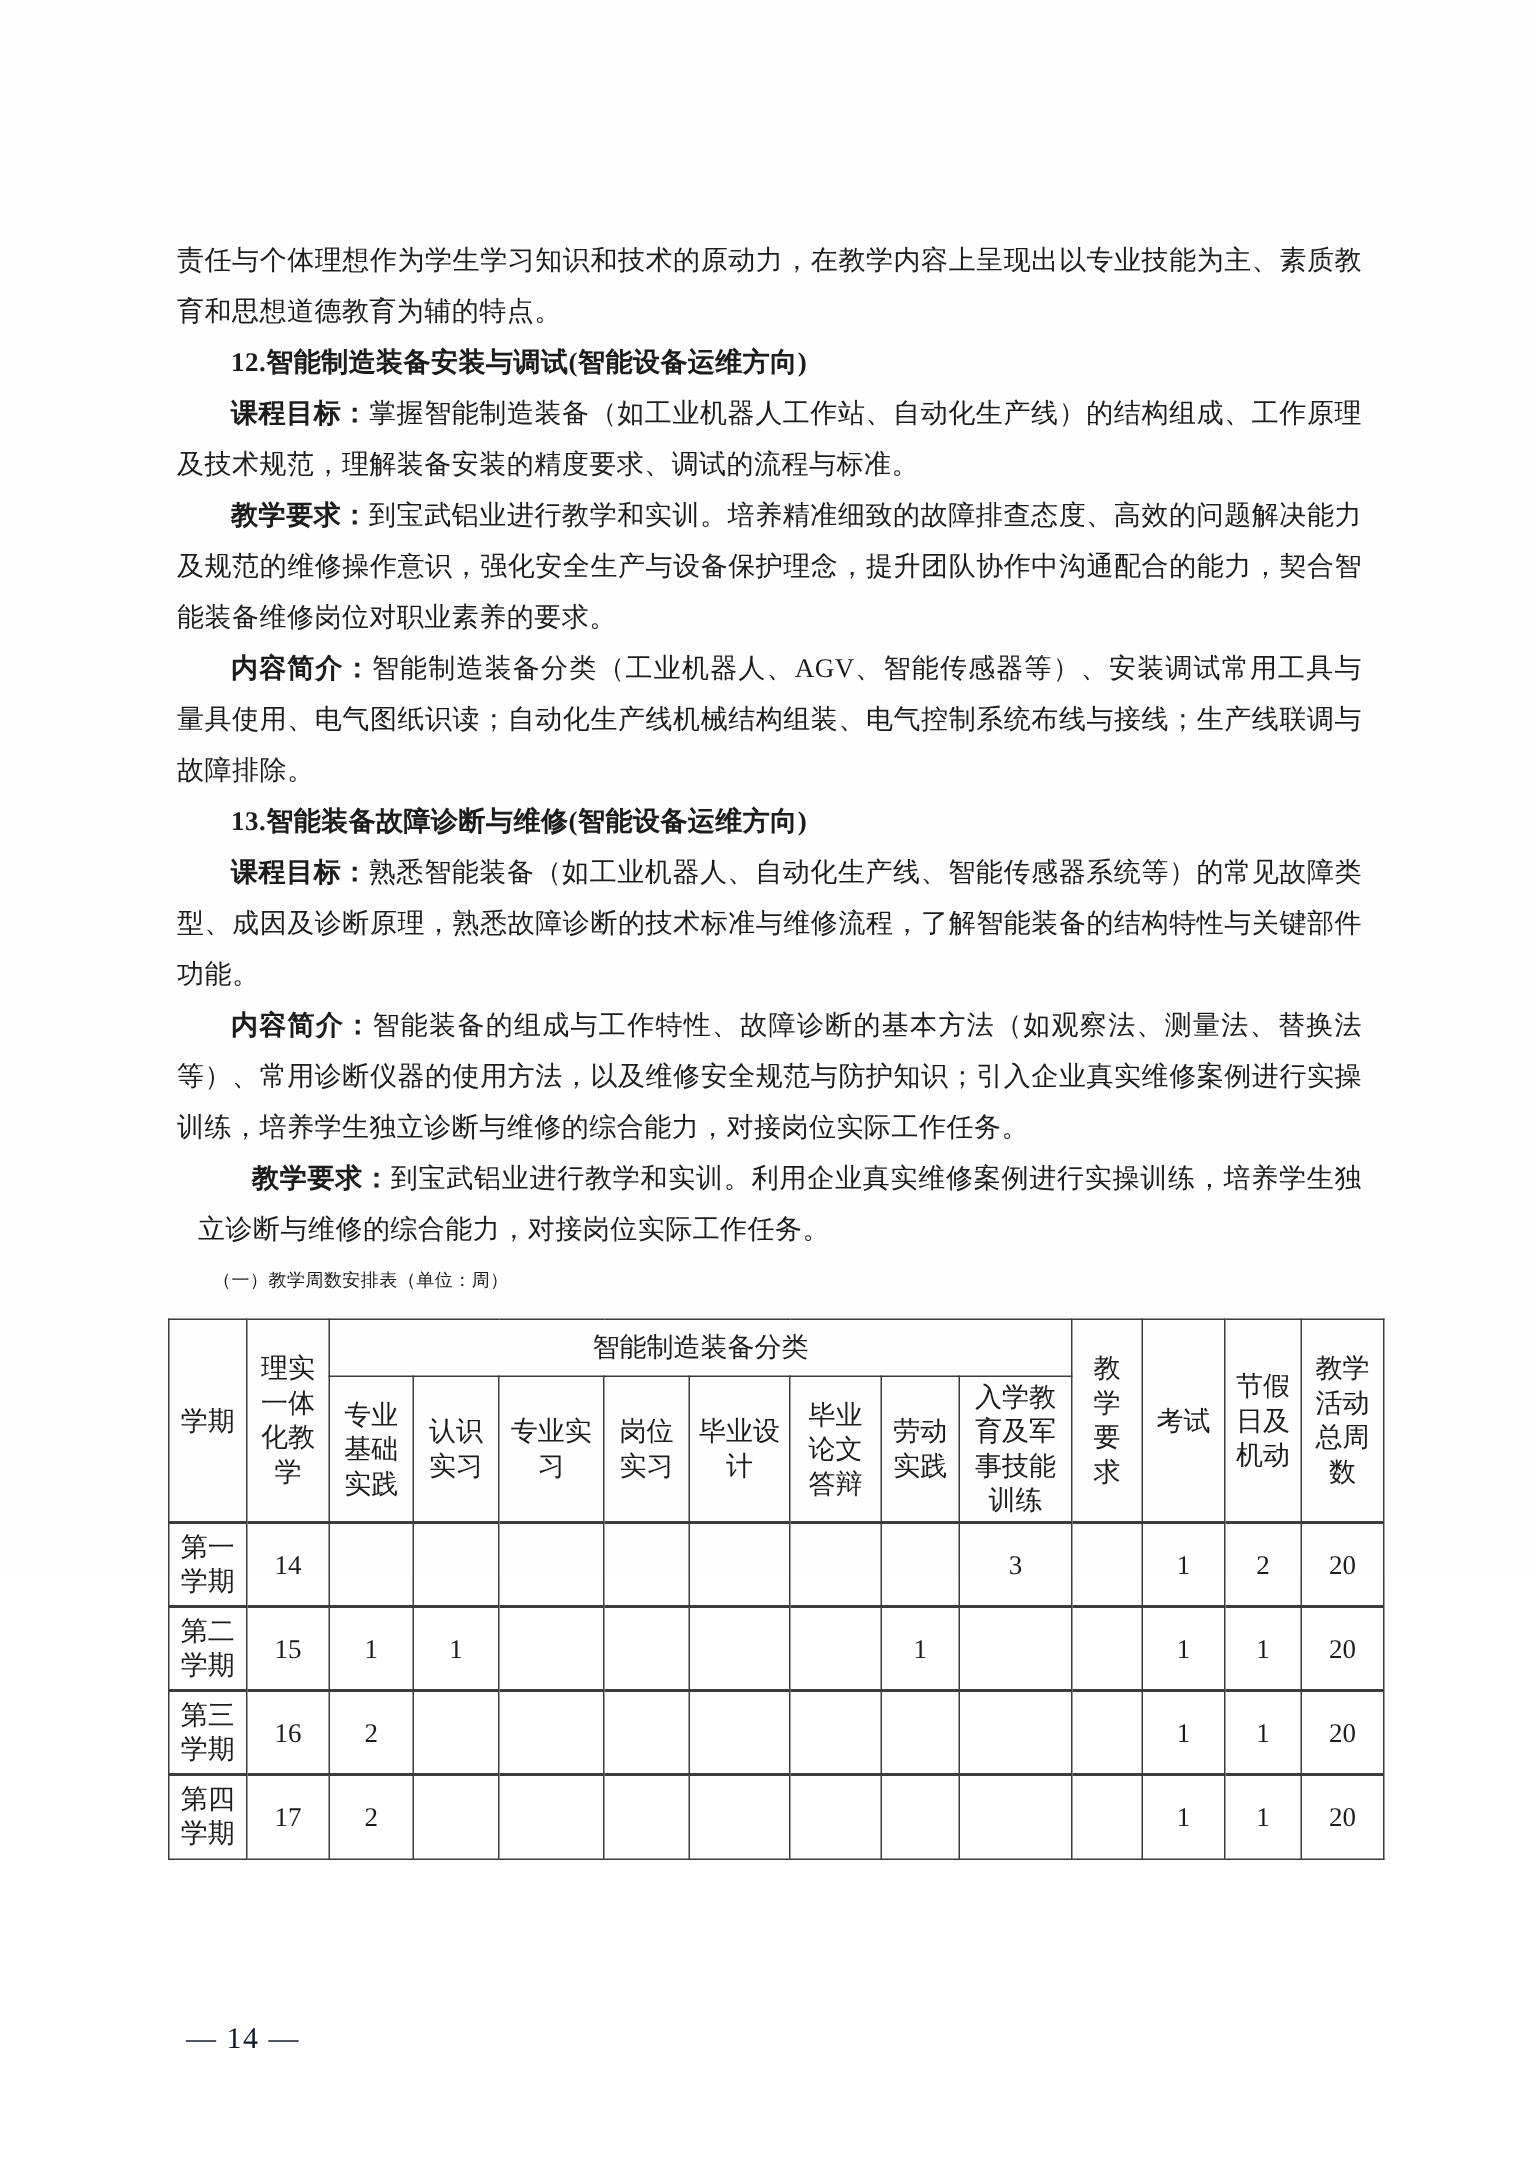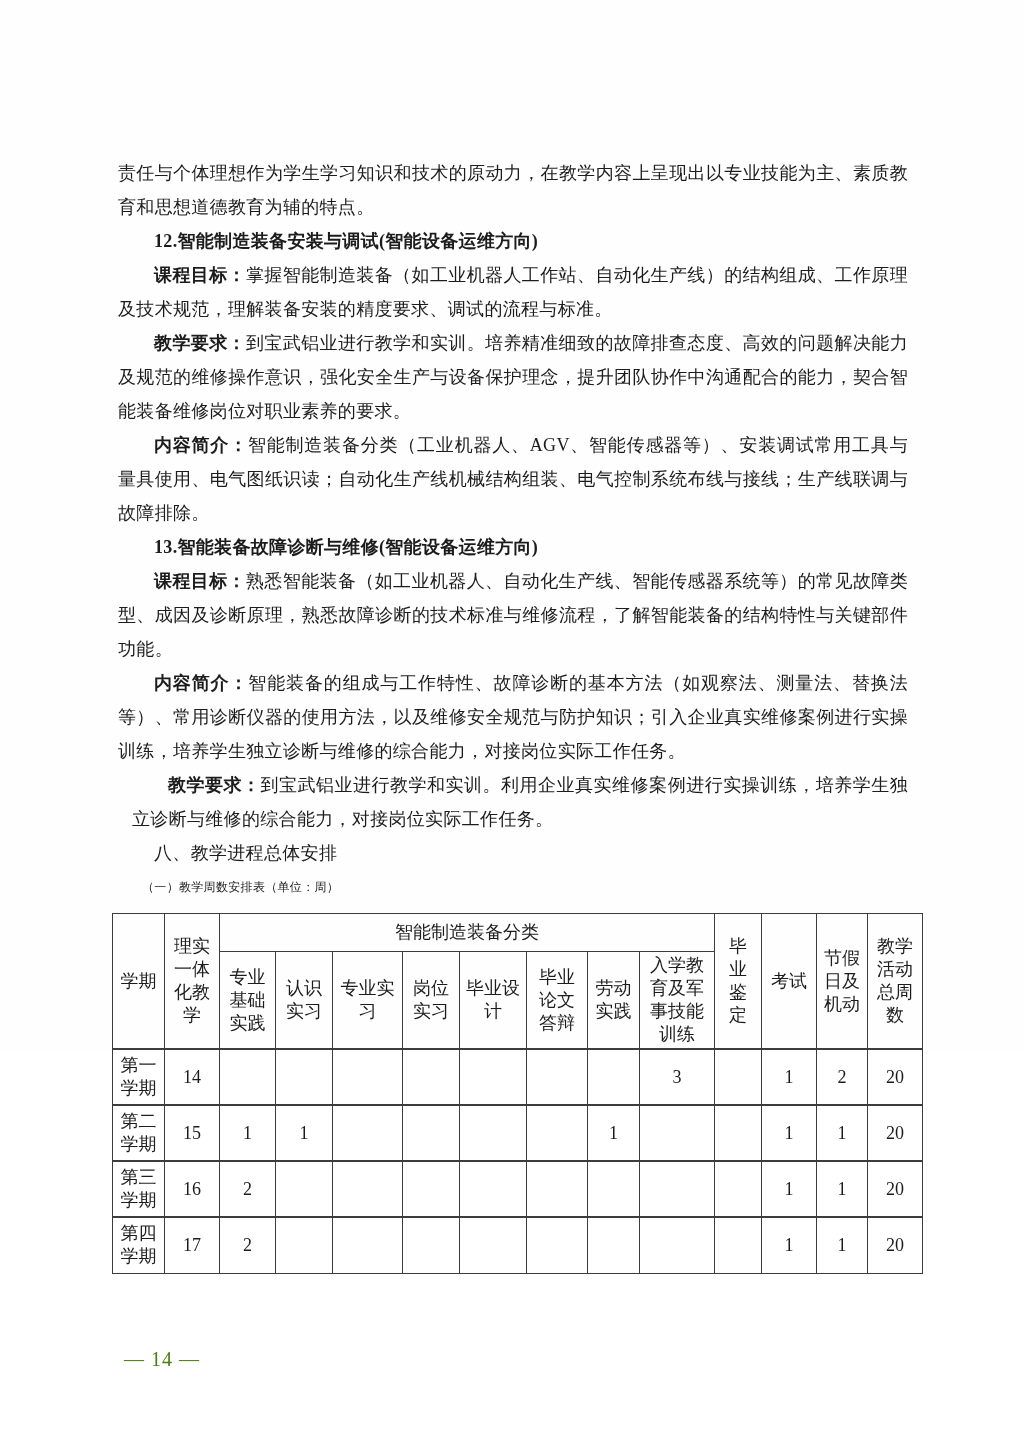--- a/index.html
+++ b/index.html
@@ -108,7 +108,6 @@
 
     <p class="para shifted"><span class="lbl">教学要求：</span><span>到宝武铝业进行教学和实训。利用企业真实维修案例进行实操训练，培养学生独立诊断与维修的综合能力，对接岗位实际工作任务。</span></p>
 
-    <p class="para">八、教学进程总体安排</p>
 
     <p class="tbl-title">（一）教学周数安排表（单位：周）</p>
 

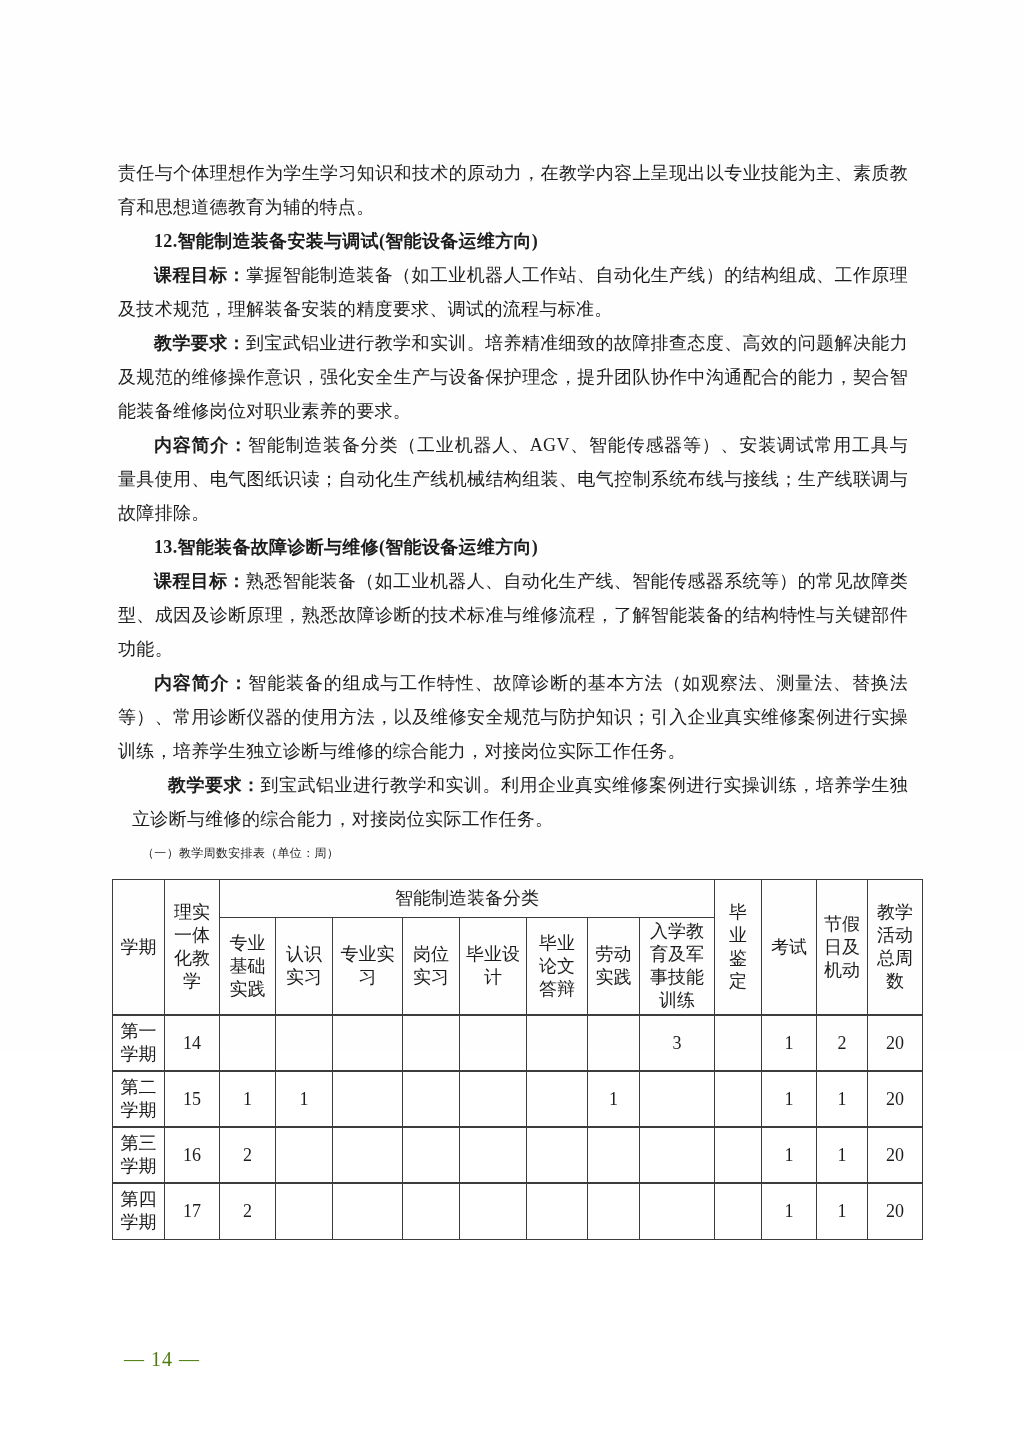--- a/index.html
+++ b/index.html
@@ -133,7 +133,7 @@
           <th rowspan="2"><span class="w2">学期</span></th>
           <th rowspan="2"><span class="w2">理实一体化教学</span></th>
           <th colspan="8">智能制造装备分类</th>
-          <th rowspan="2"><span class="w1">毕业鉴定</span></th>
+          <th rowspan="2"><span class="w1">教学要求</span></th>
           <th rowspan="2"><span class="w2">考试</span></th>
           <th rowspan="2"><span class="w2">节假日及机动</span></th>
           <th rowspan="2"><span class="w2">教学活动总周数</span></th>

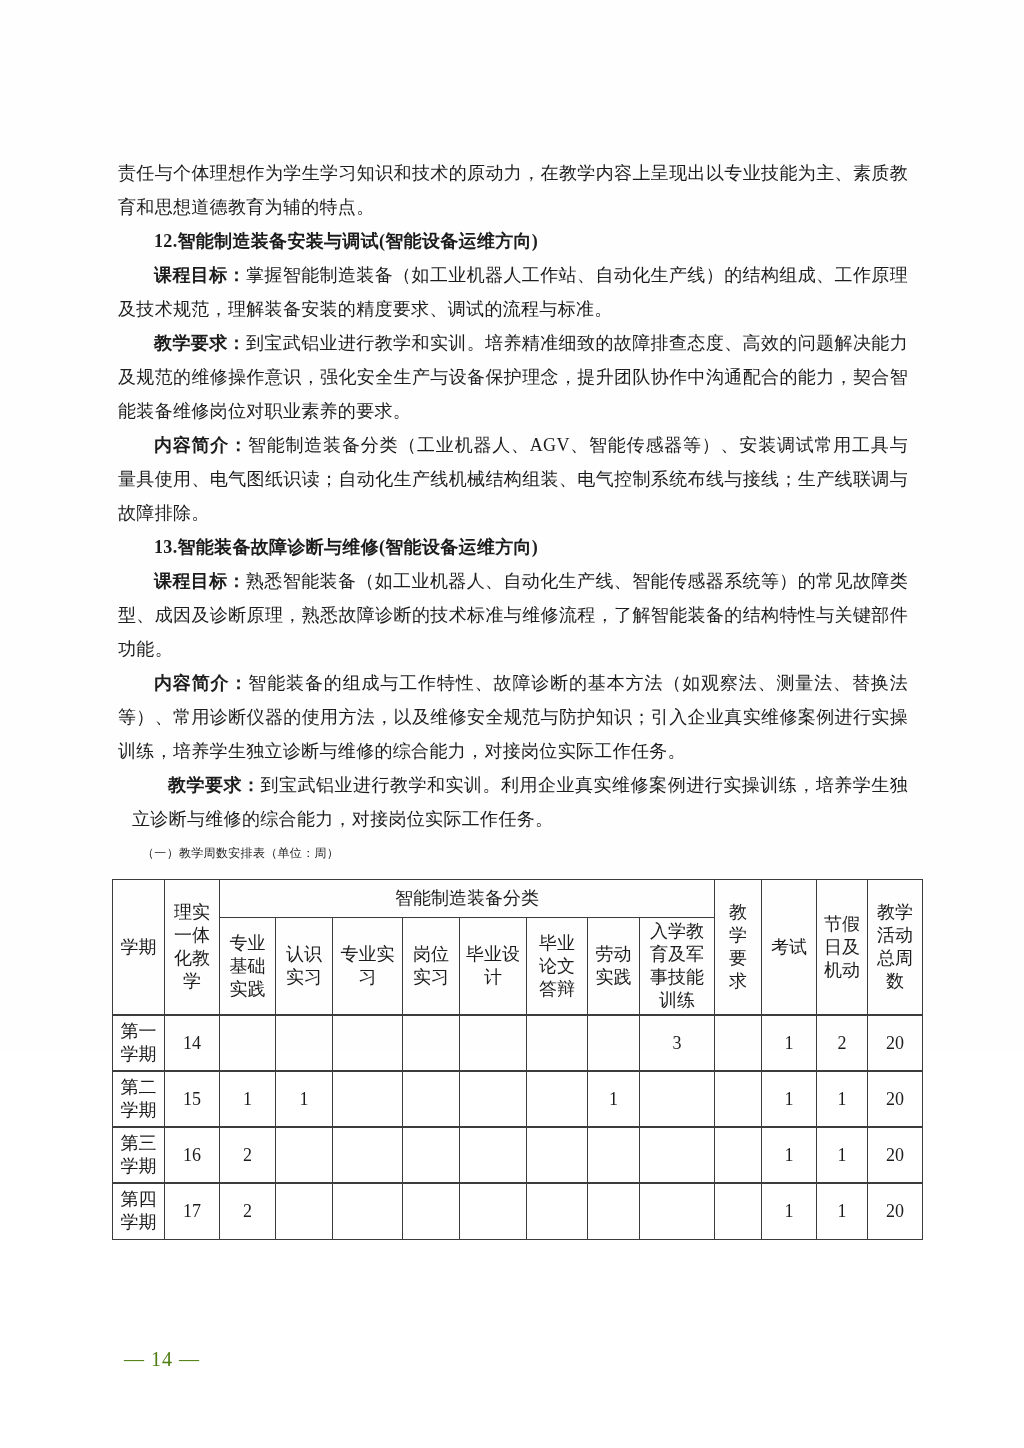--- a/index.html
+++ b/index.html
@@ -81,7 +81,7 @@
     top: 1348px;
     font-size: 20px;
     letter-spacing: 1px;
-    color: #4d7c0f;
+    color: #0f172a;
   }
 </style>
 </head>

